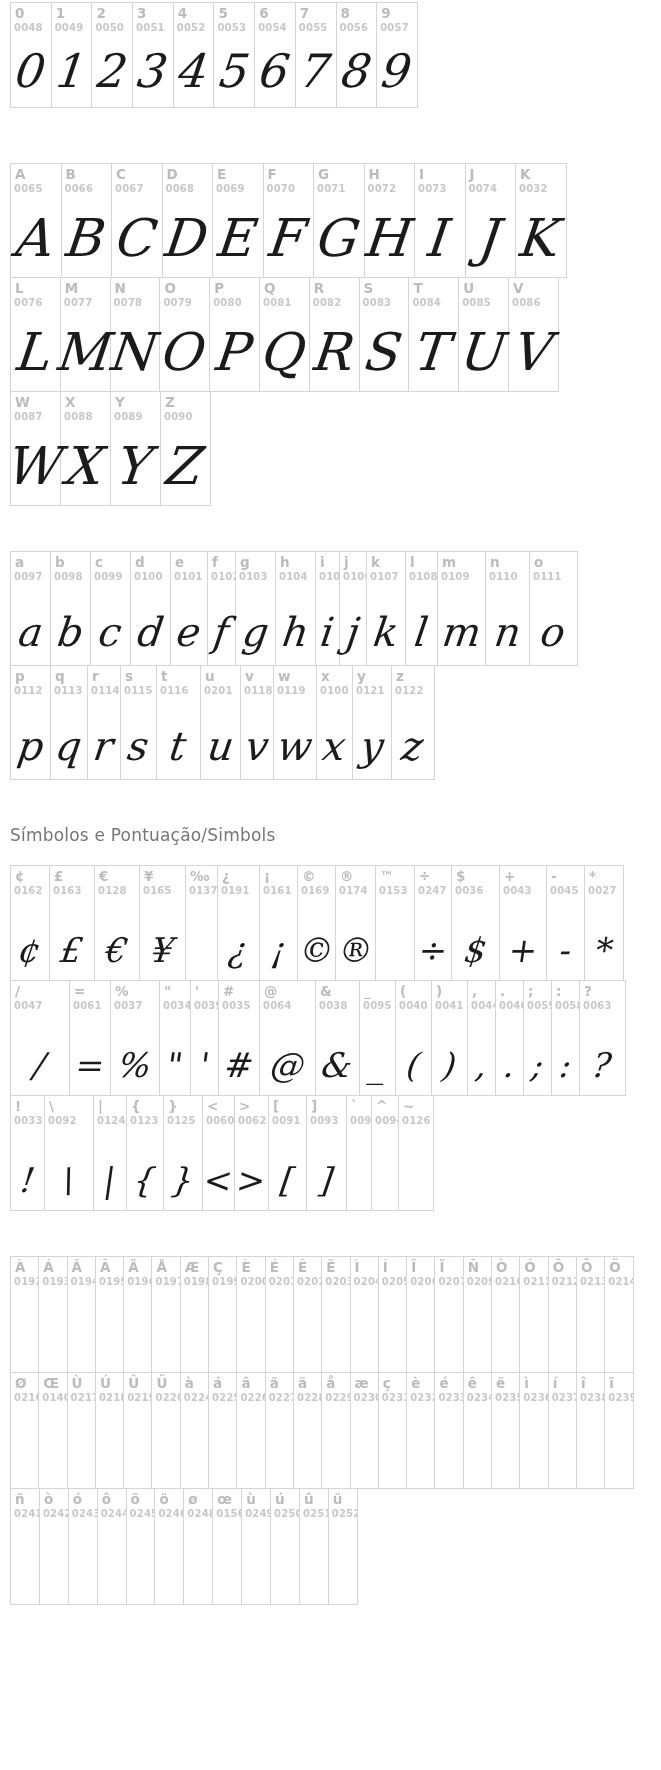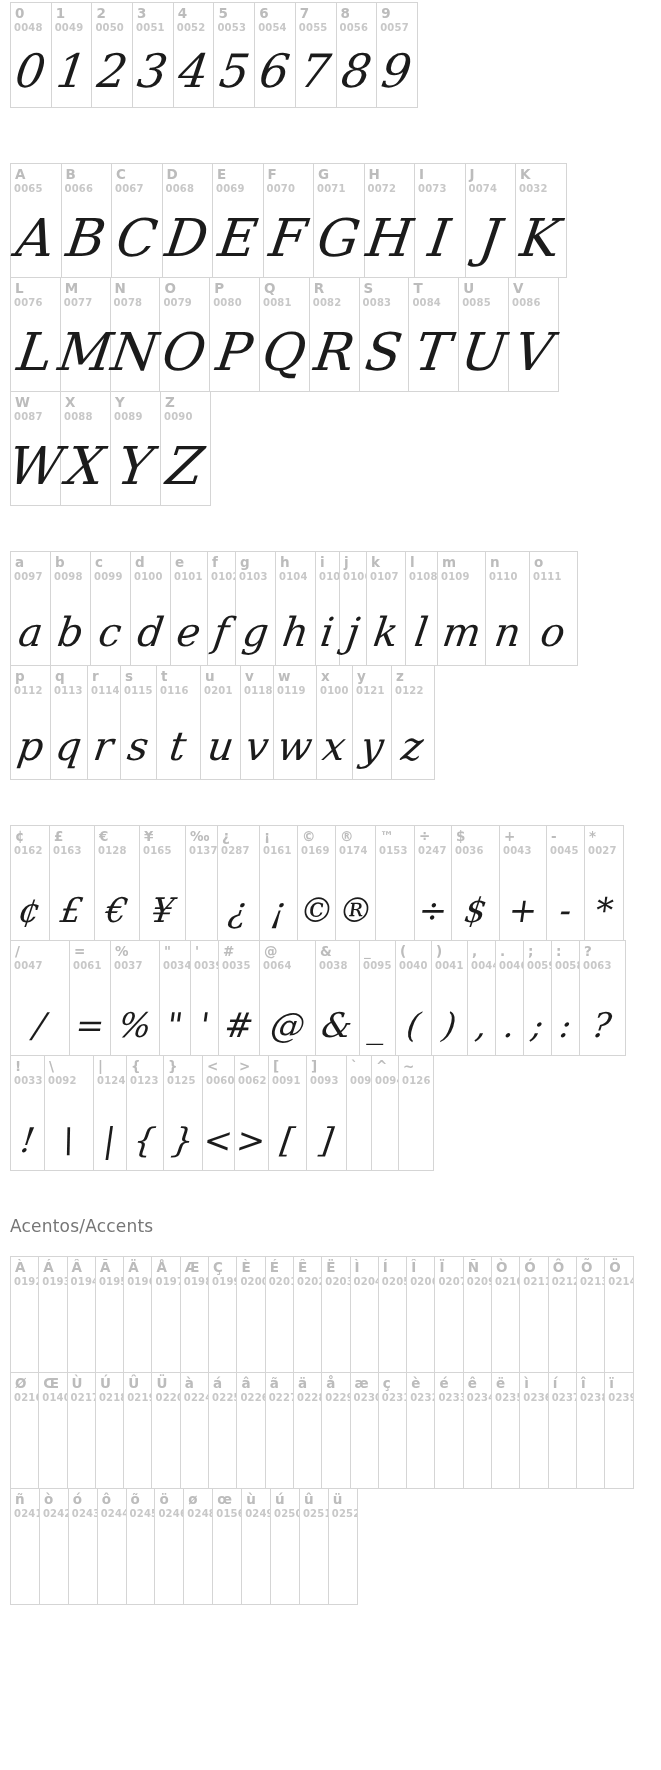--- a/index.html
+++ b/index.html
@@ -499,6 +499,7 @@
       </div>
     </section>
     <section class="sec sec3">
+      <div class="sec-title">Símbolos e Pontuação/Simbols</div>
       <div class="grid-row" style="height: 116px;">
         <div class="cell" style="width: 40px;">
           <div class="lab">¢</div>

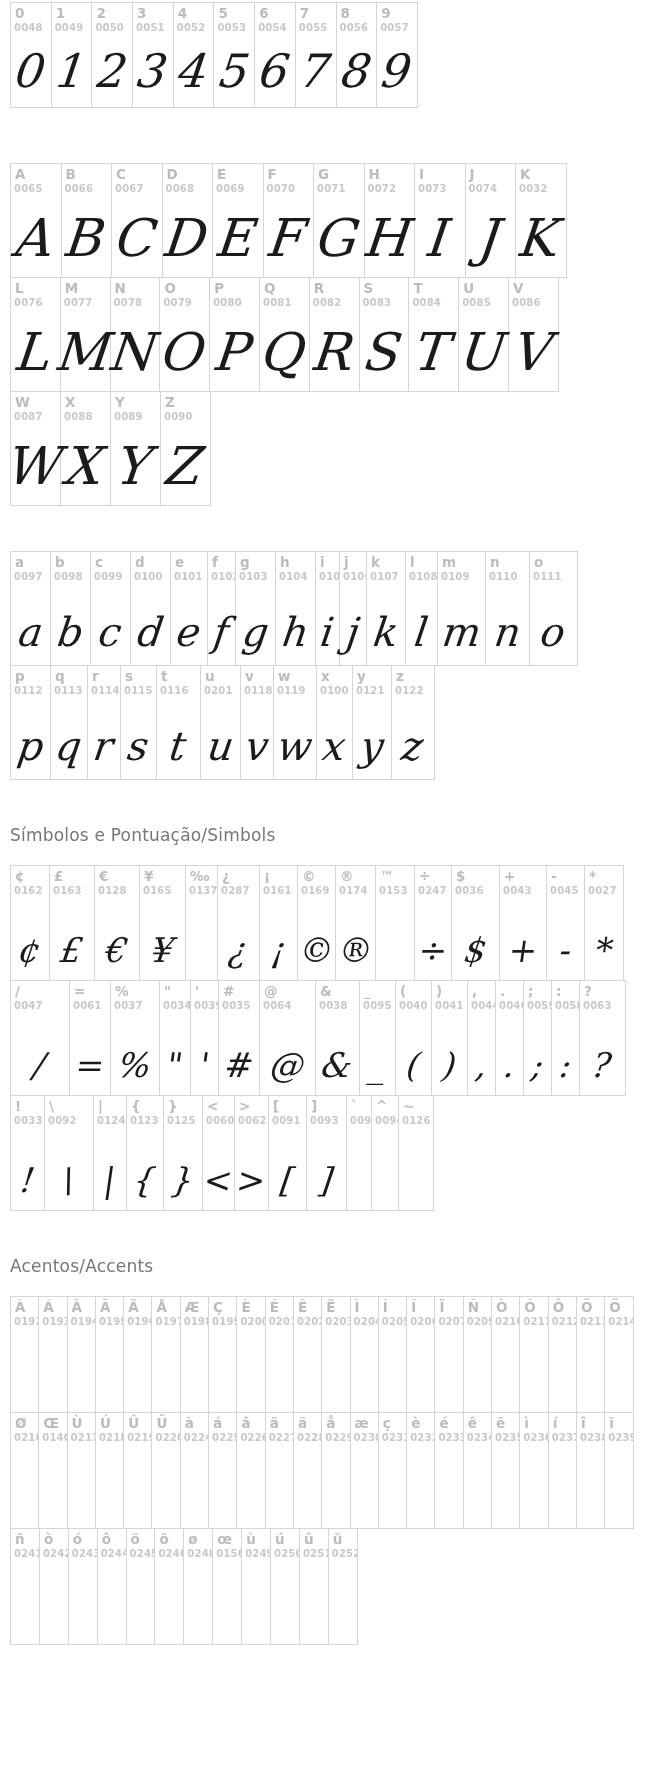--- a/index.html
+++ b/index.html
@@ -536,7 +536,7 @@
         </div>
         <div class="cell" style="width: 43px;">
           <div class="lab">¿</div>
-          <div class="code">0287</div>
+          <div class="code">0191</div>
           <div class="glyphbox">
             <div class="glyph" style="font-size: 34px;">¿</div>
           </div>

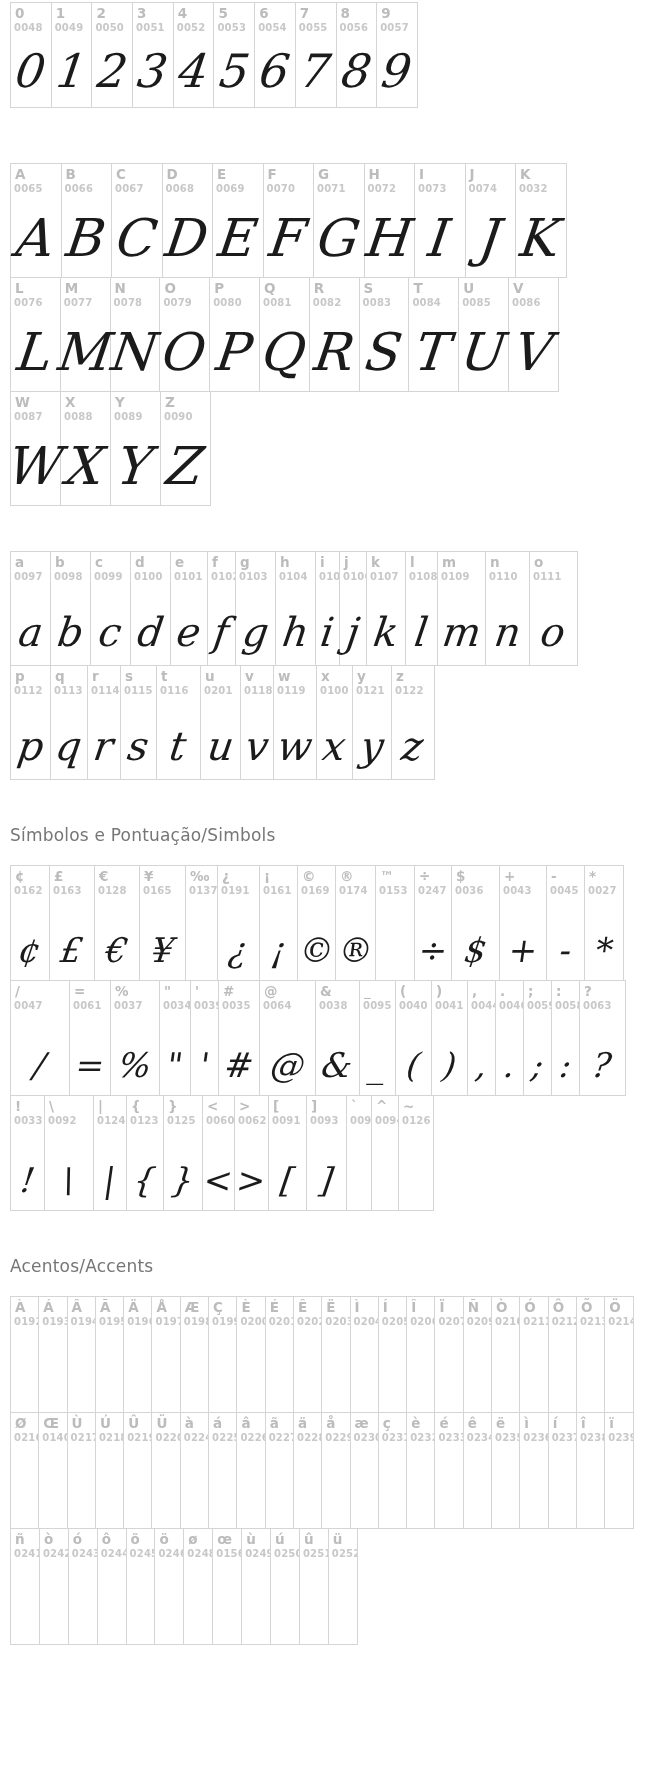--- a/index.html
+++ b/index.html
@@ -799,7 +799,6 @@
       </div>
     </section>
     <section class="sec sec4">
-      <div class="sec-title">Acentos/Accents</div>
       <div class="grid-row" style="height: 117px;">
         <div class="cell" style="width: 29.3px;">
           <div class="lab">À</div>

